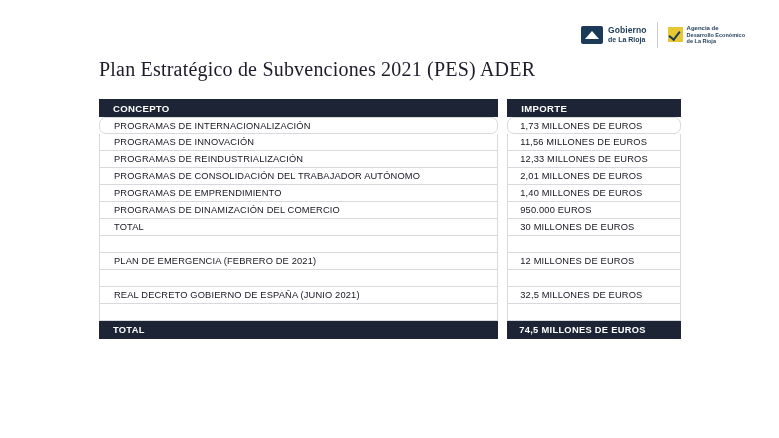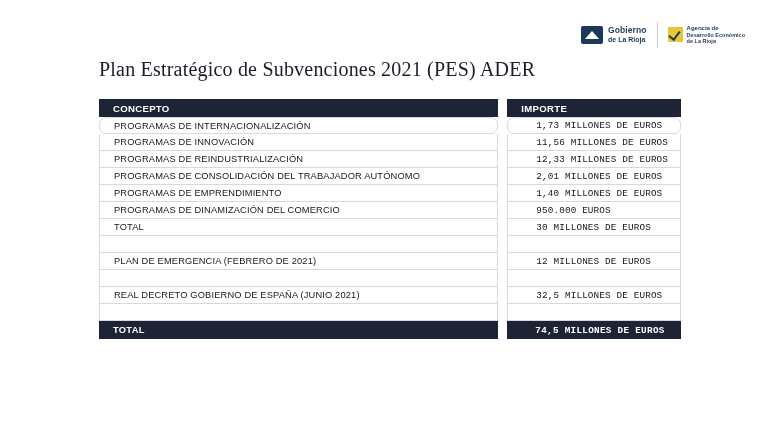--- a/index.html
+++ b/index.html
@@ -178,8 +178,7 @@
     letter-spacing: .3px;
   }
   .row.value {
-    padding-left: 28px;
-    font-family: Liberation Mono, monospace;
+    padding-left: 12px;
   }
 </style>
 </head>

